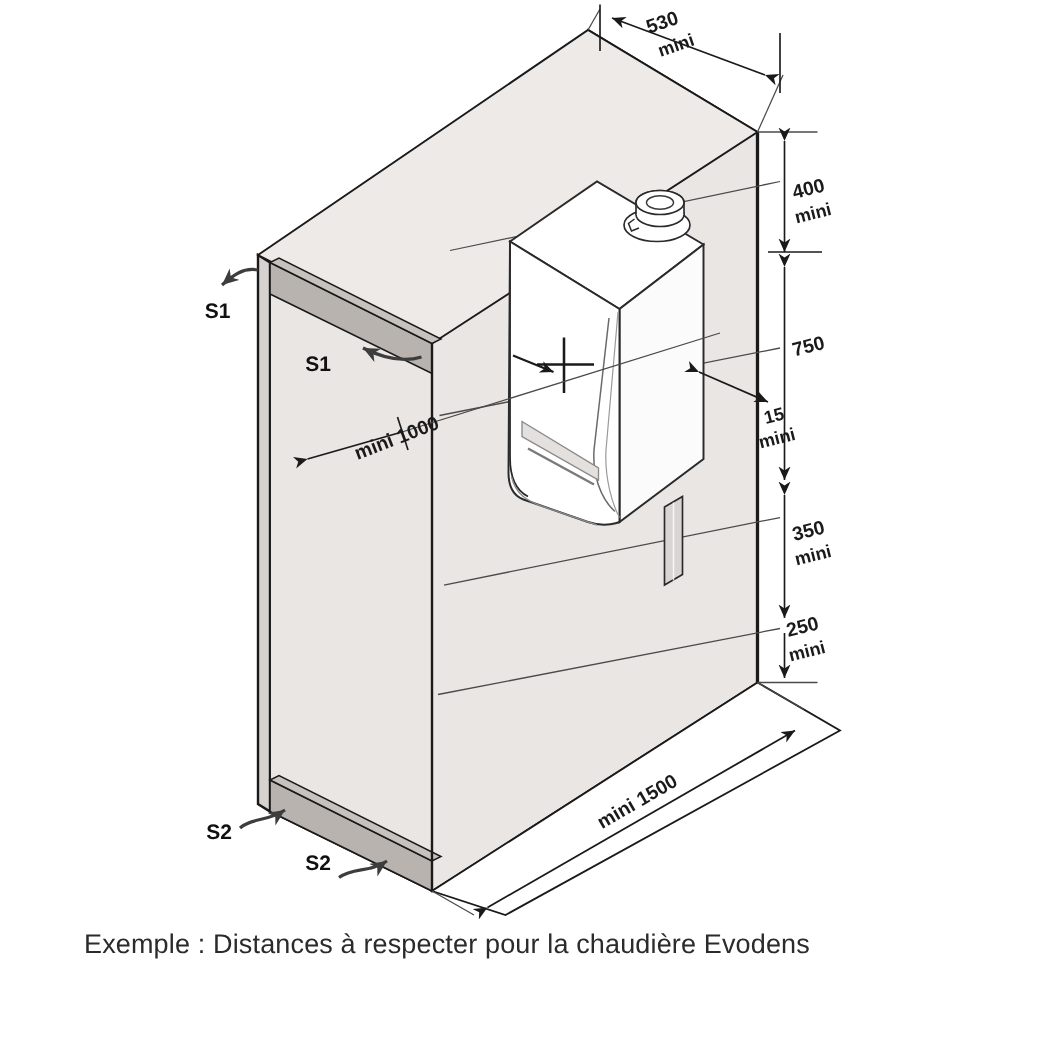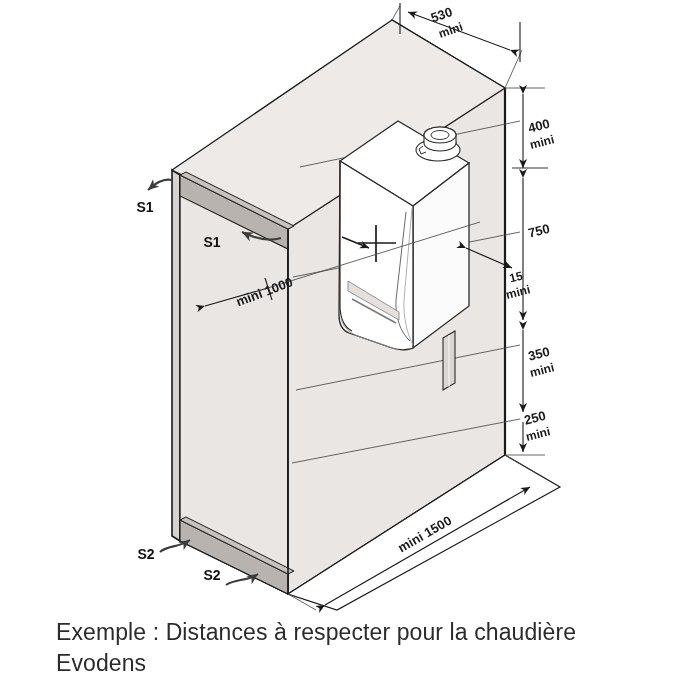--- a/index.html
+++ b/index.html
@@ -45,7 +45,7 @@
     top: 617px;
     width: 600px;
     font-family: "Liberation Sans", sans-serif;
-    font-size: 23px;
+    font-size: 18px;
     font-weight: 400;
     color: #2b2b2b;
     line-height: 1.35;

